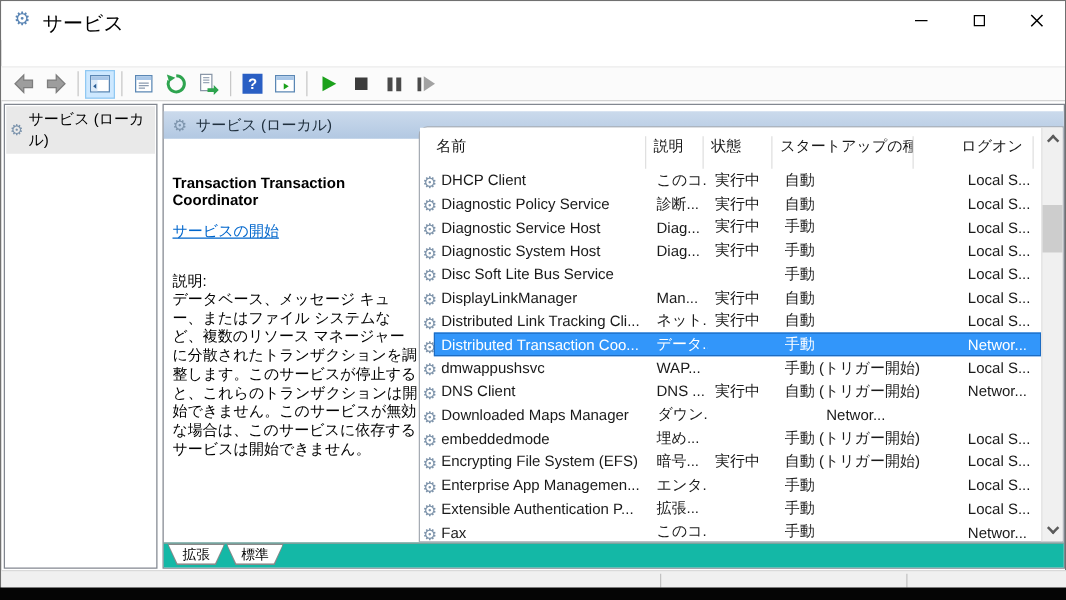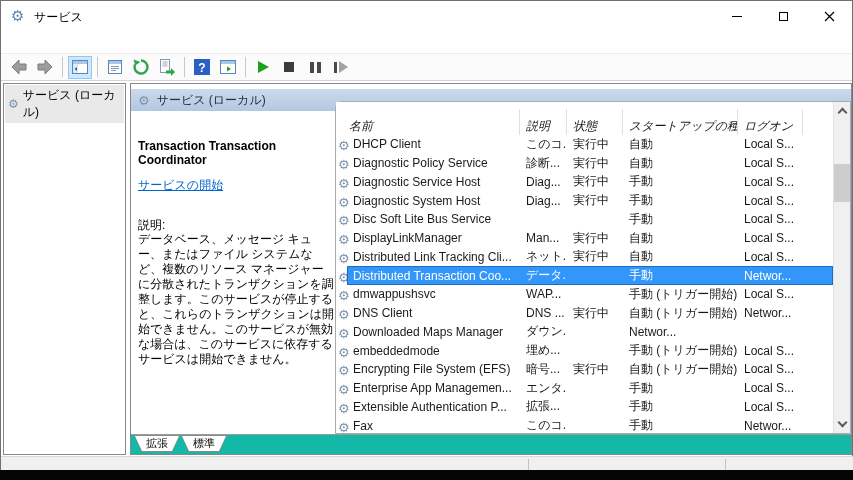--- a/index.html
+++ b/index.html
@@ -11,7 +11,7 @@
   
   #titlebar { position:absolute; left:0; top:0; right:0; height:31px; background:#fff; }
   .app-icon { position:absolute; left:10px; top:7px; font-size:15px; color:#5b86b5; line-height:1; }
-  .title-text { position:absolute; left:33px; top:8px; font-size:12px; color:#000; }
+  .title-text { position:absolute; left:33px; top:8px; font-size:16px; color:#000; }
   .win-controls { position:absolute; right:0; top:0; height:31px; display:flex; }
   .win-btn { width:46px; height:31px; display:flex; align-items:center; justify-content:center; }
   .min-glyph { width:10px; height:1px; background:#000; }

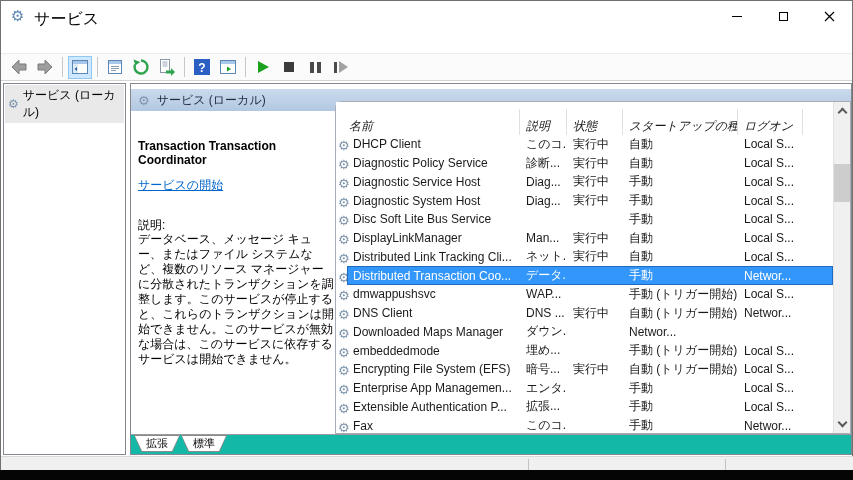--- a/index.html
+++ b/index.html
@@ -63,7 +63,7 @@
 
   #list-content { position:absolute; left:0; top:0; right:17px; bottom:0; overflow:hidden; }
   #lv-header { position:absolute; left:0; top:0; right:0; height:33px; background:#fff; display:flex; align-items:flex-end; font-size:12px; color:#1a1a1a; }
-  .hcell { height:26px; display:flex; align-items:flex-end; padding-left:6px; border-right:1px solid #e0e0e0; overflow:hidden; white-space:nowrap;font-style:italic; }
+  .hcell { height:26px; display:flex; align-items:flex-start; padding-left:6px; border-right:1px solid #e0e0e0; overflow:hidden; white-space:nowrap; }
   .hcell.c-name { padding-left:13px; position:relative; }
   .sort-chevron { position:absolute; left:100px; top:-4px; width:6px; height:6px; border-top:1px solid #555; border-left:1px solid #555; transform:rotate(45deg); }
   .c-name { width:184px; } .c-desc { width:47px; } .c-status { width:56px; }

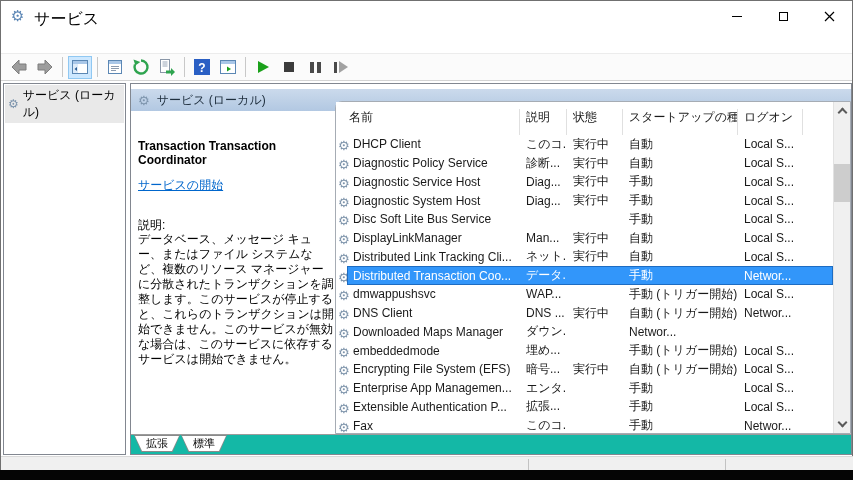--- a/index.html
+++ b/index.html
@@ -67,7 +67,7 @@
   .hcell.c-name { padding-left:13px; position:relative; }
   .sort-chevron { position:absolute; left:100px; top:-4px; width:6px; height:6px; border-top:1px solid #555; border-left:1px solid #555; transform:rotate(45deg); }
   .c-name { width:184px; } .c-desc { width:47px; } .c-status { width:56px; }
-  .c-startup { width:115px; } .c-logon { width:65px; } .c-fill { flex:1; border-right:none; }
+  .c-startup { width:115px; } .c-logon { width:65px;margin-left:32px; } .c-fill { flex:1; border-right:none; }
 
   #lv-body { position:absolute; left:0; top:33px; right:0; bottom:0; display:flex; flex-direction:column; }
   .lv-row { flex:0 0 18.75px; display:flex; align-items:center; font-size:12px; color:#1a1a1a; position:relative; }

